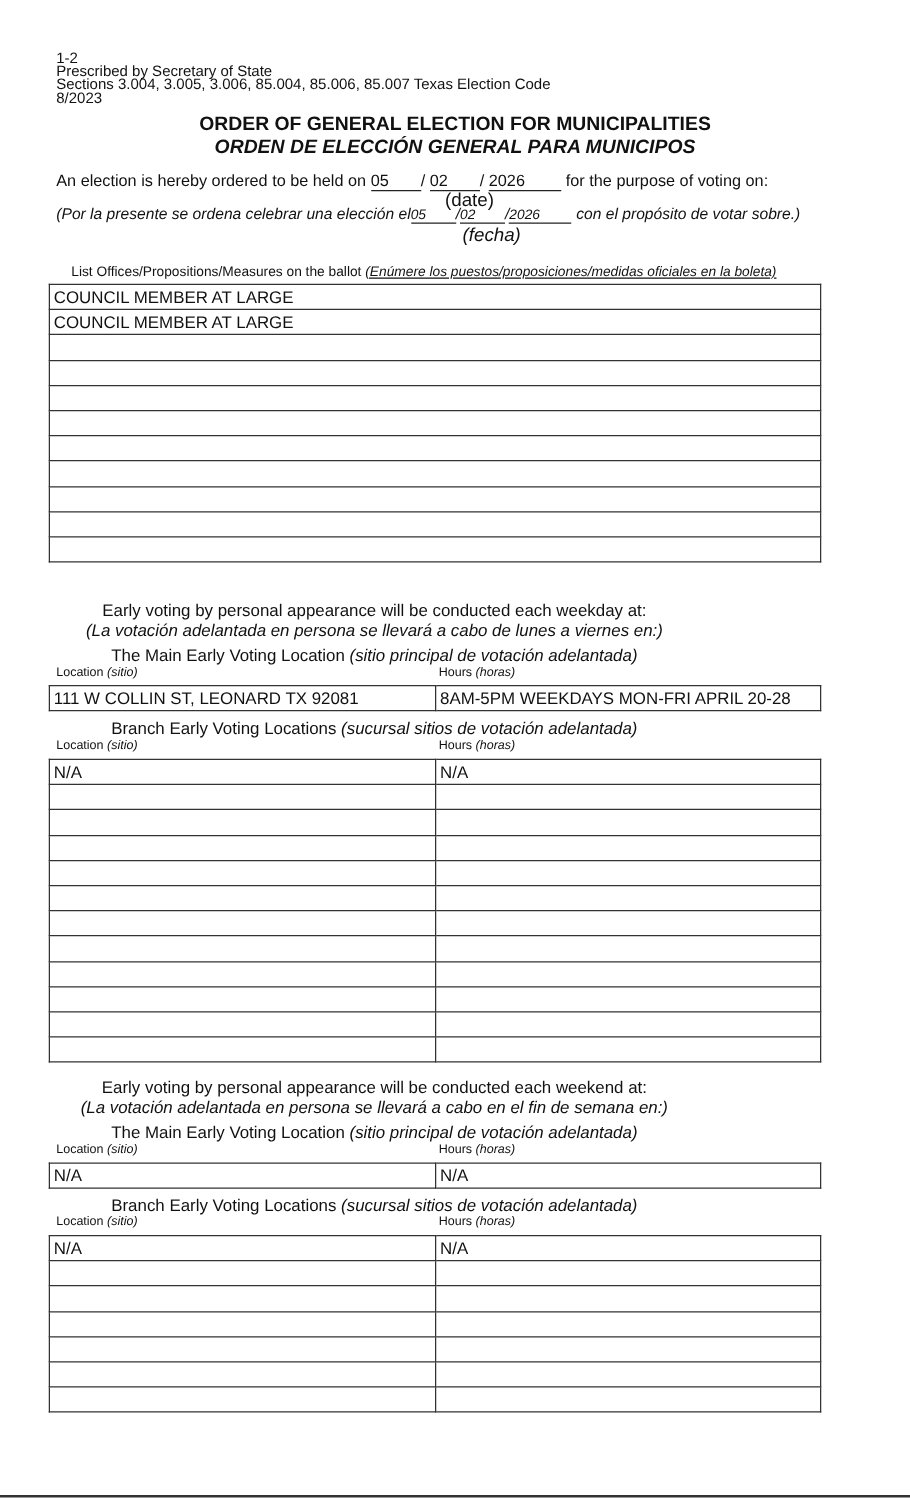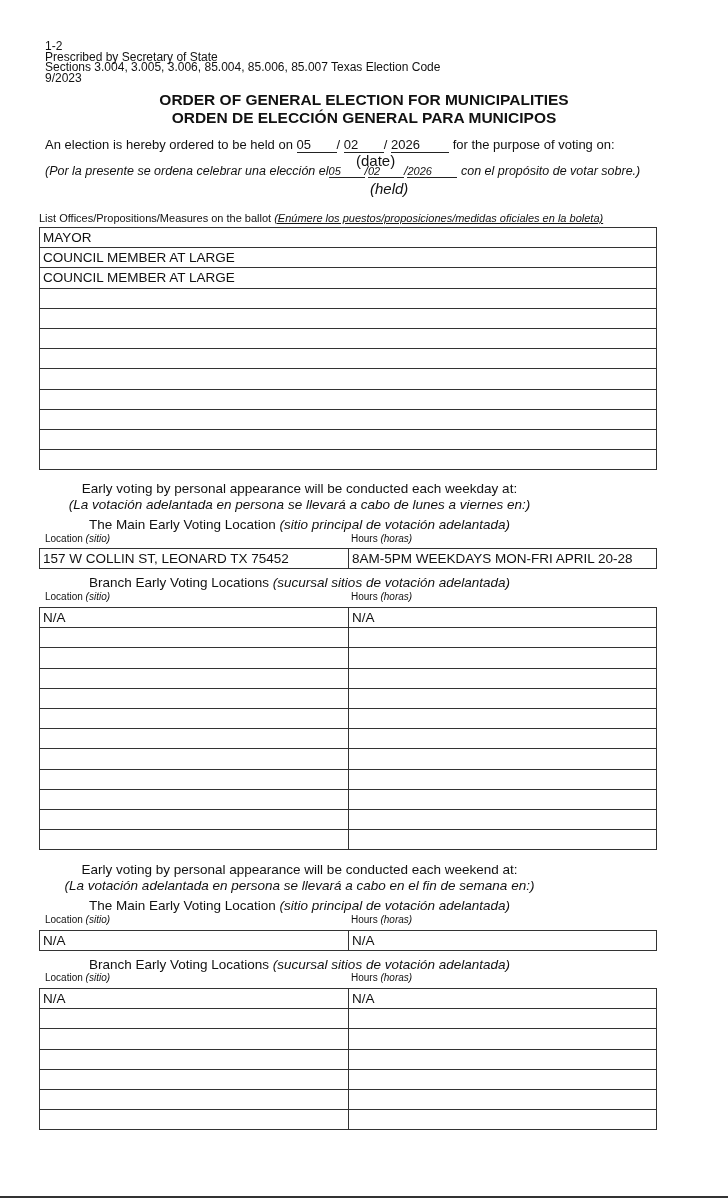--- a/index.html
+++ b/index.html
@@ -28,7 +28,7 @@
   <div>1-2</div>
   <div>Prescribed by Secretary of State</div>
   <div>Sections 3.004, 3.005, 3.006, 85.004, 85.006, 85.007 Texas Election Code</div>
-  <div>9/2023</div>
+  <div>8/2023</div>
 </div>
 
 <div class="abs title t1">ORDER OF GENERAL ELECTION FOR MUNICIPALITIES</div>

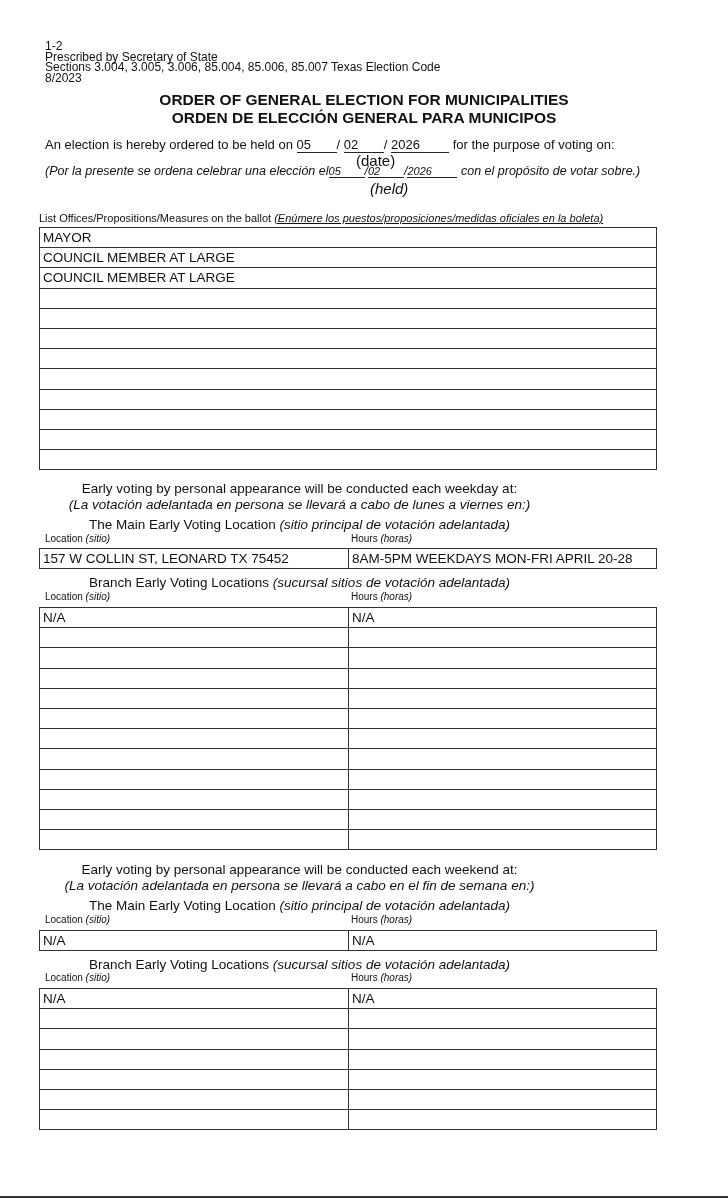--- a/index.html
+++ b/index.html
@@ -9,7 +9,7 @@
   .meta { left:45px; top:41px; font-size:12px; line-height:10.5px; }
   .title { left:0; width:728px; text-align:center; font-weight:bold; font-size:15.5px; }
   .t1 { top:91px; }
-  .t2 { top:109px; }
+  .t2 { top:109px; font-style:italic; }
   .line { font-size:13px; white-space:nowrap; }
   .fill { display:inline-block; border-bottom:1px solid #222; text-align:left; }
   .small { font-size:15px; }

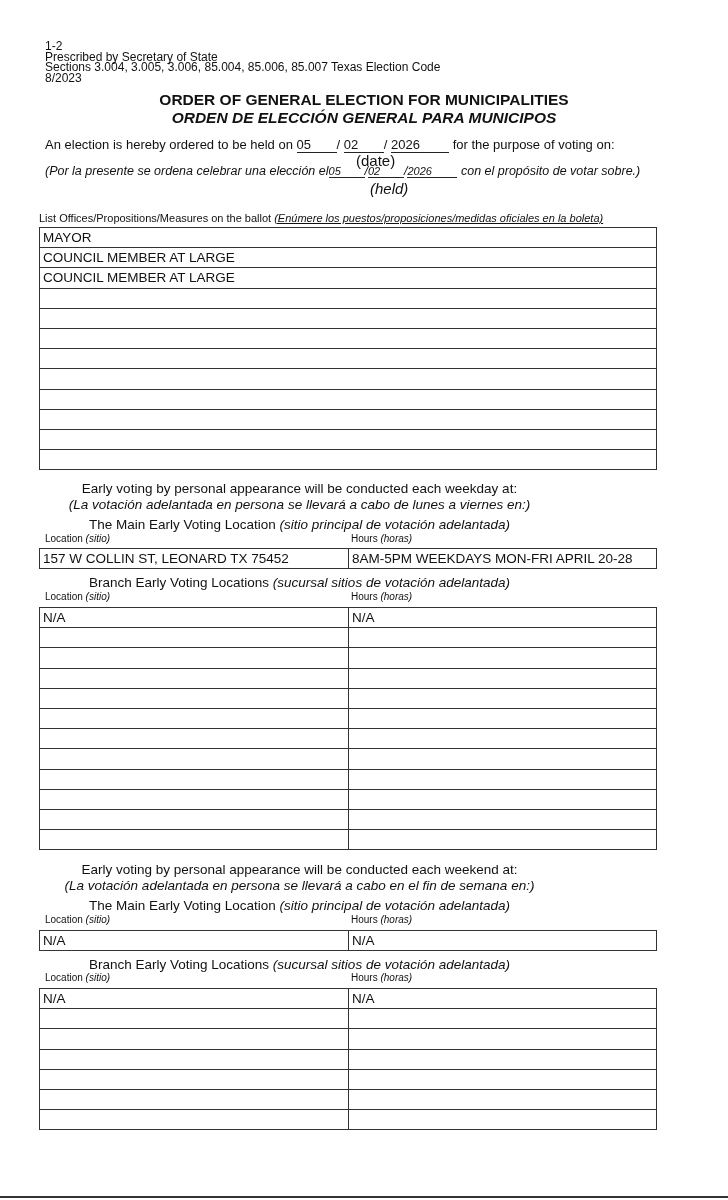--- a/index.html
+++ b/index.html
@@ -47,7 +47,7 @@
   <span>(Por la presente se ordena celebrar una elección el</span><span class="fill" style="width:36px; font-size:11px;">05</span><span>/</span><span class="fill" style="width:36px; font-size:11px;">02</span><span>/</span><span class="fill" style="width:50px; font-size:11px;">2026</span>
   <span>con el propósito de votar sobre.)</span>
 </div>
-<div class="abs small it" style="left:370px; top:180px;">(held)</div>
+<div class="abs small it" style="left:370px; top:180px;">(fecha)</div>
 
 <div class="abs" style="left:39px; top:212px; font-size:11px; white-space:nowrap;">
   <span>List Offices/Propositions/Measures on the ballot</span>

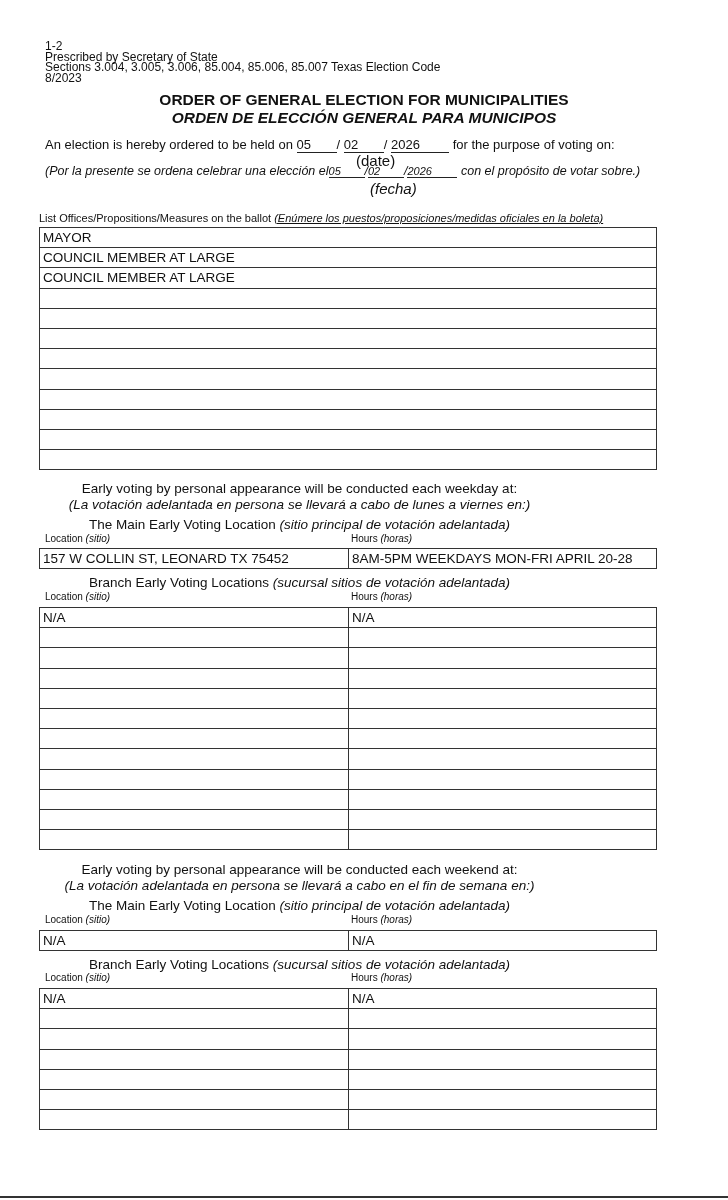--- a/index.html
+++ b/index.html
@@ -49,7 +49,7 @@
 </div>
 <div class="abs small it" style="left:370px; top:180px;">(fecha)</div>
 
-<div class="abs" style="left:39px; top:212px; font-size:11px; white-space:nowrap;">
+<div class="abs" style="left:57px; top:212px; font-size:11px; white-space:nowrap;">
   <span>List Offices/Propositions/Measures on the ballot</span>
   <span class="it" style="text-decoration:underline;">(Enúmere los puestos/proposiciones/medidas oficiales en la boleta)</span>
 </div>

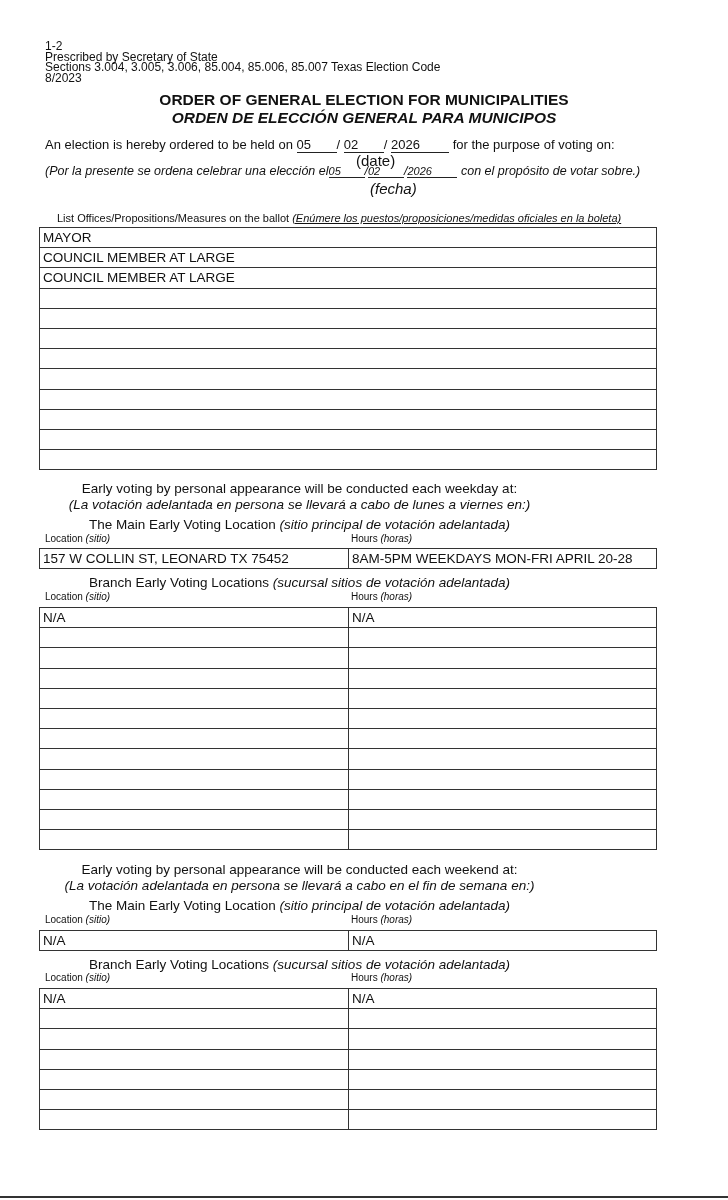--- a/index.html
+++ b/index.html
@@ -56,9 +56,6 @@
 <table class="grid" style="top:227px;">
   <tbody id="ballot-body">
       <tr>
-        <td>MAYOR</td>
-      </tr>
-      <tr>
         <td>COUNCIL MEMBER AT LARGE</td>
       </tr>
       <tr>

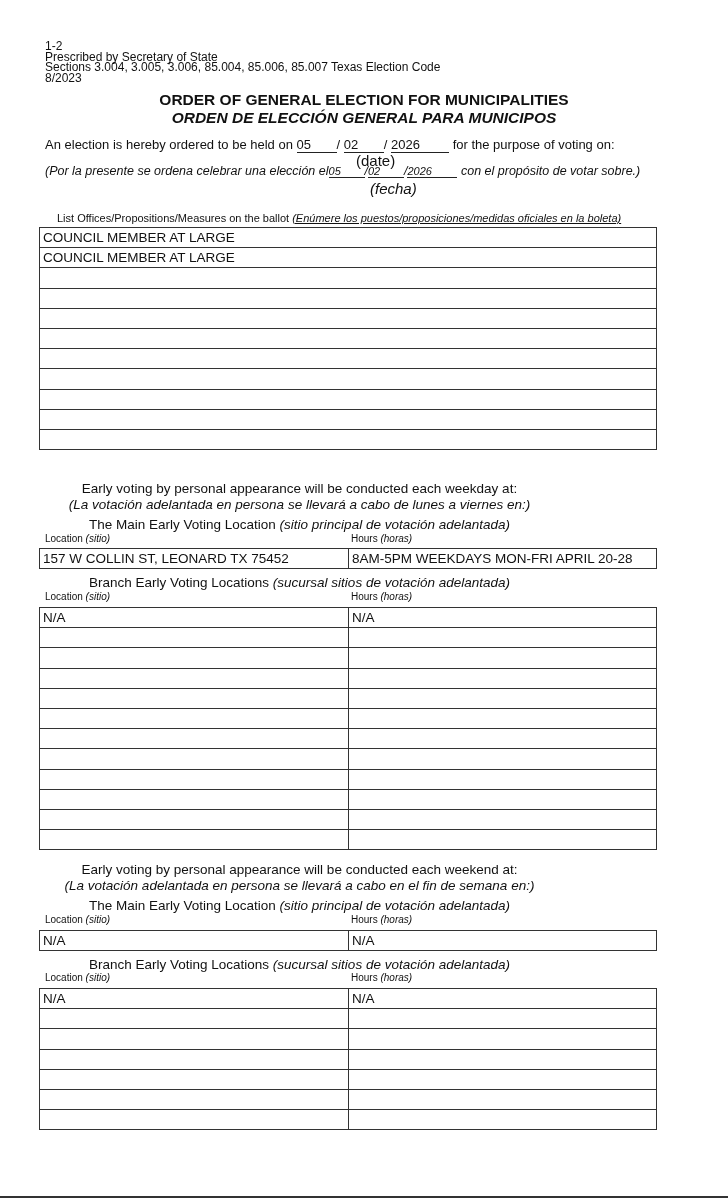--- a/index.html
+++ b/index.html
@@ -106,7 +106,7 @@
 <table class="grid" style="top:548px;">
   <tbody>
       <tr>
-    <td style="width:305px;">157 W COLLIN ST, LEONARD TX 75452</td>
+    <td style="width:305px;">111 W COLLIN ST, LEONARD TX 92081</td>
     <td>8AM-5PM WEEKDAYS MON-FRI APRIL 20-28</td>
   </tr>
 </tbody>

